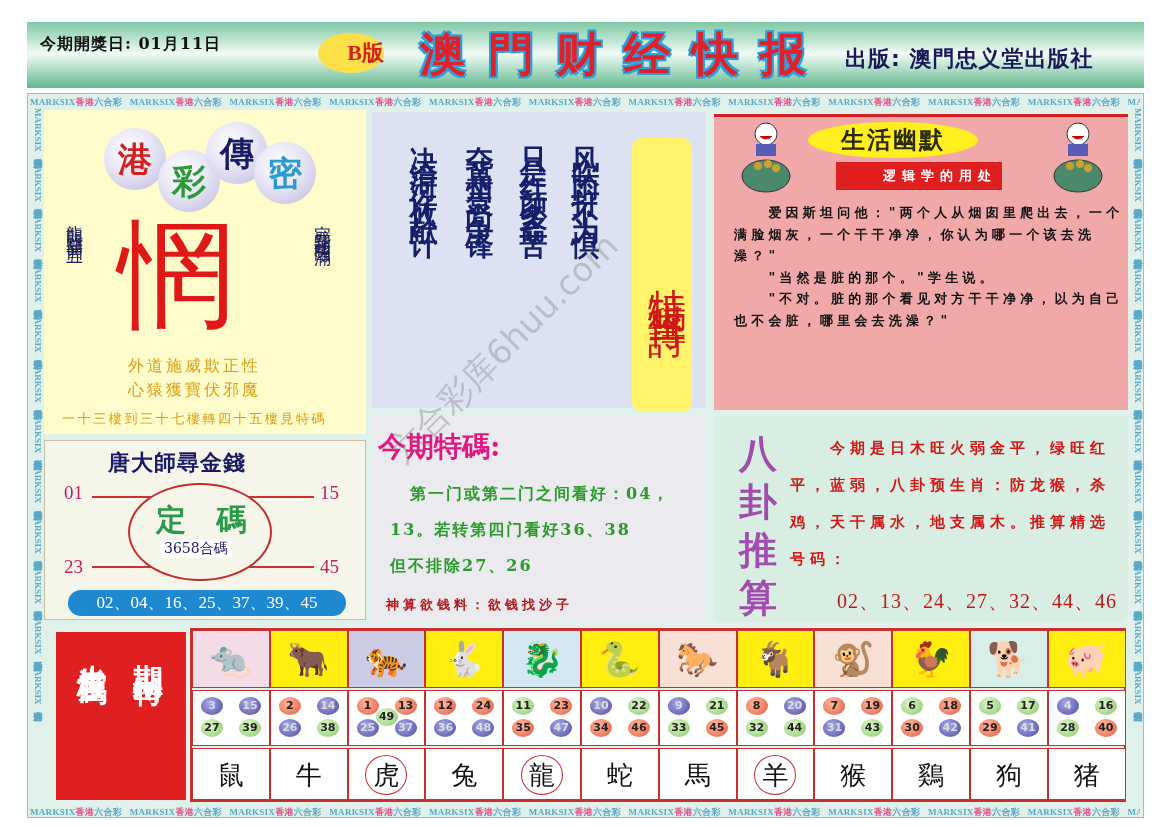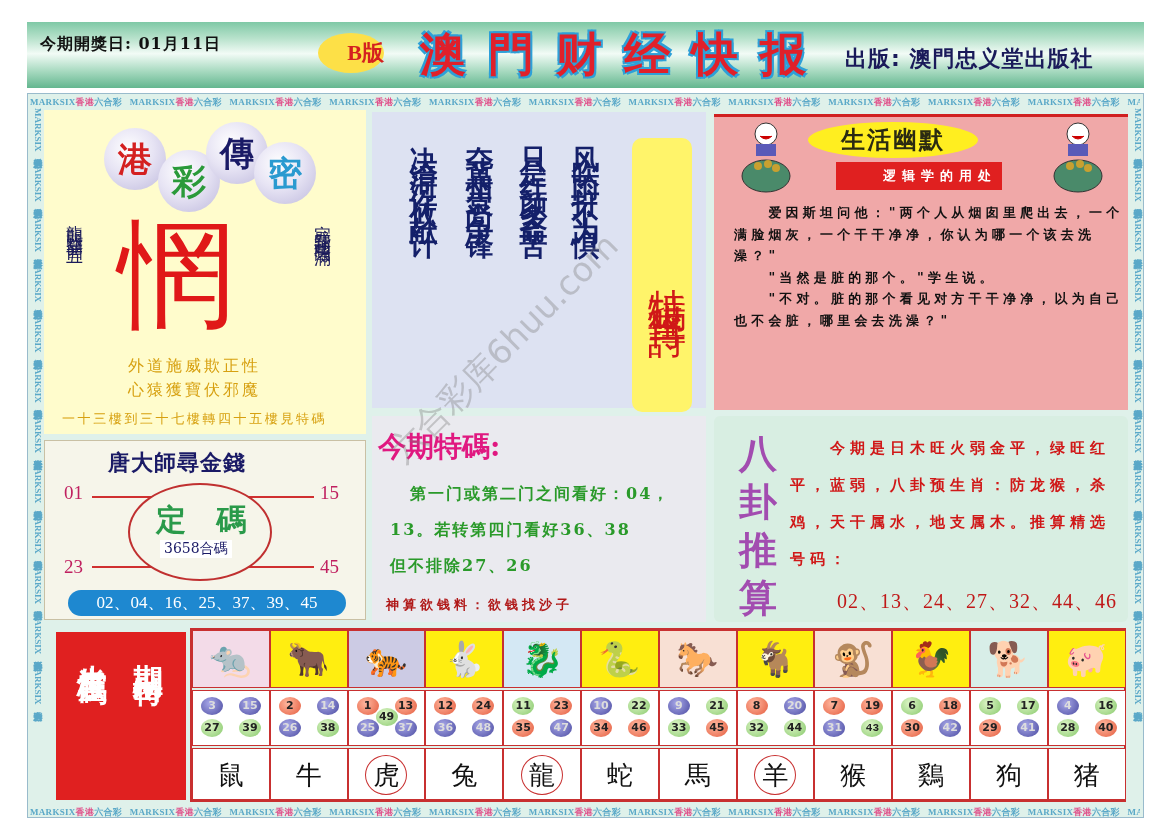--- a/index.html
+++ b/index.html
@@ -256,7 +256,7 @@
       <div class="ball red" style="left: 8px; top: 6px;">7</div>
       <div class="ball red" style="left: 46px; top: 6px;">19</div>
       <div class="ball blue" style="left: 8px; top: 28px;">31</div>
-      <div class="ball green" style="left: 46px; top: 28px; font-family: Liberation Mono, monospace;">43</div>
+      <div class="ball green" style="left: 46px; top: 28px;">43</div>
     </div>
     <div class="zcell zname abs" style="left: 814.4px; top: 748px; width: 77.8px; height: 52px; line-height: 52px;"><span>猴</span></div>
     <div class="zcell zimg abs" style="left: 892.2px; top: 630px; width: 77.8px; height: 58px; background: rgb(255, 238, 16);">

